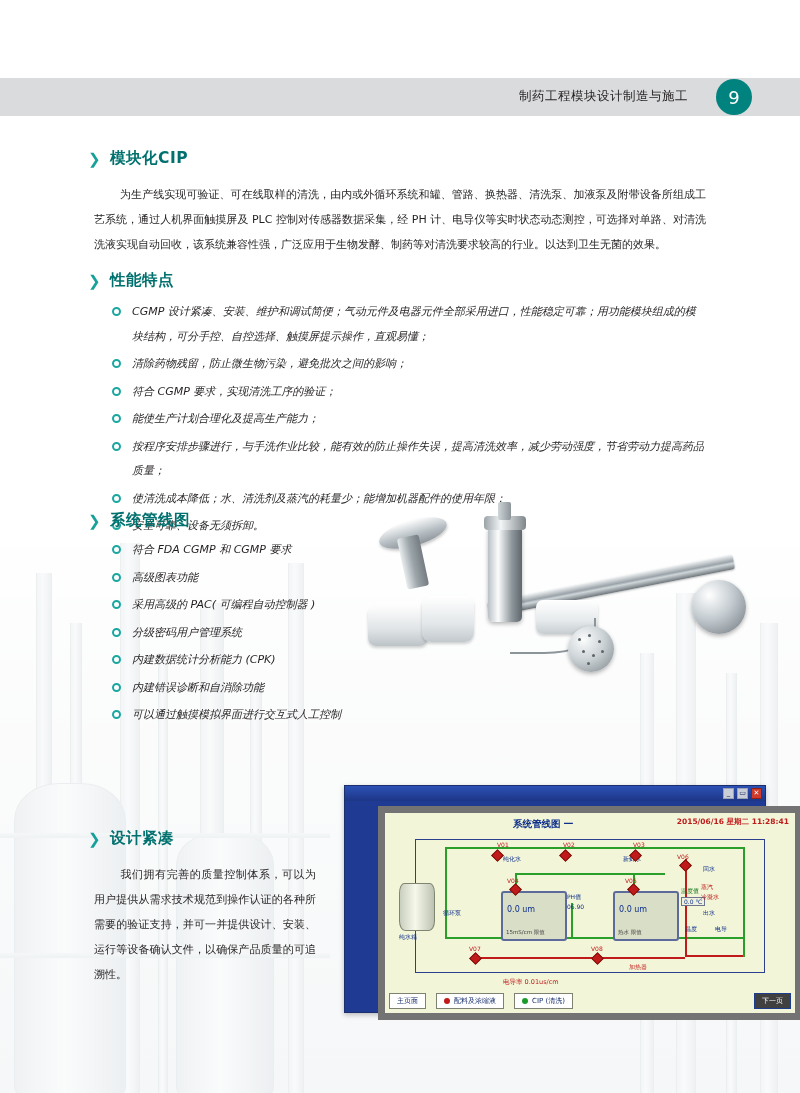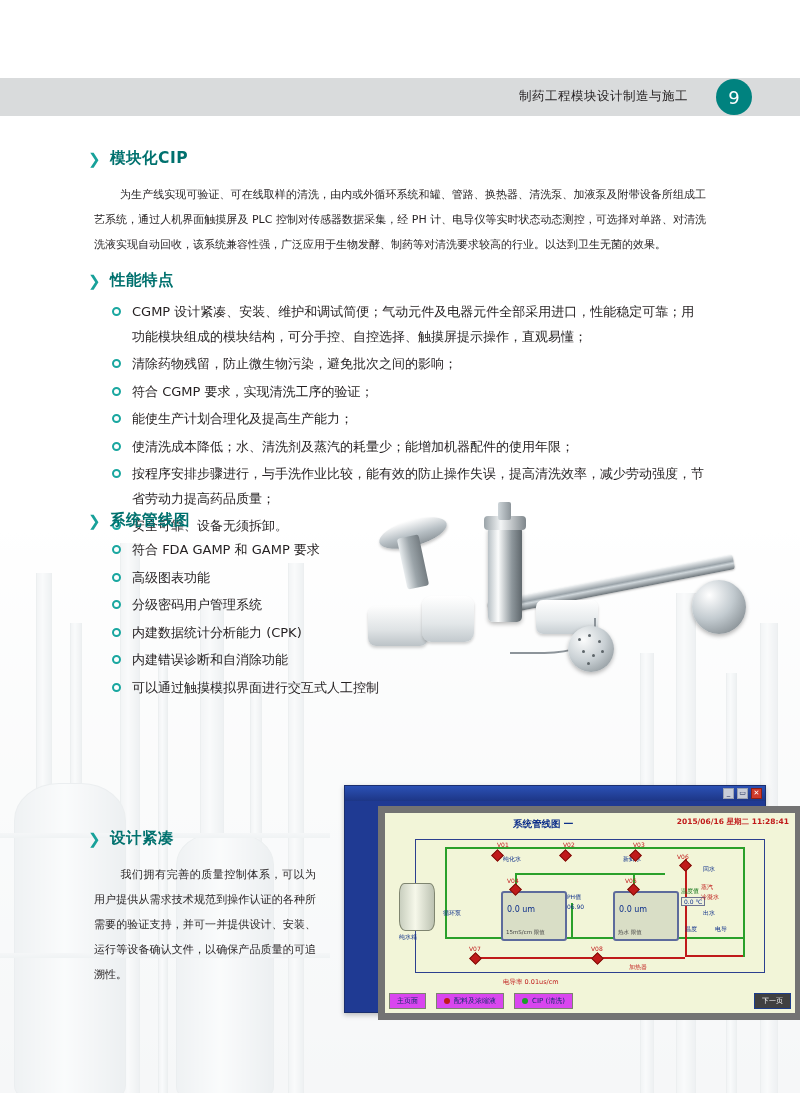--- a/index.html
+++ b/index.html
@@ -125,10 +125,11 @@
   .blist li {
     position: relative;
     padding-left: 20px;
-    font-size: 13px;
+    font-size: 11px;
     line-height: 24.5px;
     color: #231f20;
     margin-bottom: 3px;
+    font-style: italic;
   }
   .blist li .dot {
     position: absolute;

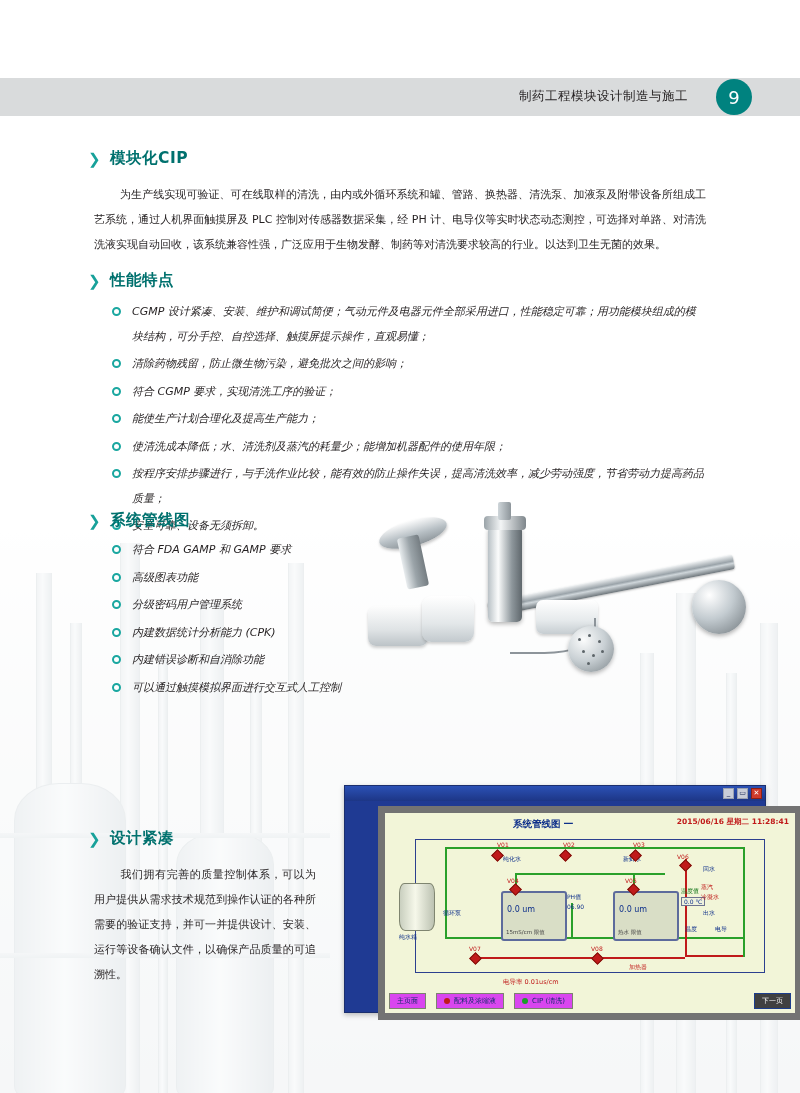--- a/index.html
+++ b/index.html
@@ -486,8 +486,8 @@
     <li><span class="dot"></span><span>清除药物残留，防止微生物污染，避免批次之间的影响；</span></li>
     <li><span class="dot"></span><span>符合 CGMP 要求，实现清洗工序的验证；</span></li>
     <li><span class="dot"></span><span>能使生产计划合理化及提高生产能力；</span></li>
+    <li><span class="dot"></span><span>按程序安排步骤进行，与手洗作业比较，能有效的防止操作失误，提高清洗效率，减少劳动强度，节省劳动力提高药品质量；</span></li>
     <li><span class="dot"></span><span>使清洗成本降低；水、清洗剂及蒸汽的耗量少；能增加机器配件的使用年限；</span></li>
-    <li><span class="dot"></span><span>按程序安排步骤进行，与手洗作业比较，能有效的防止操作失误，提高清洗效率，减少劳动强度，节省劳动力提高药品质量；</span></li>
     <li><span class="dot"></span><span>安全可靠、设备无须拆卸。</span></li>
   </ul>
 

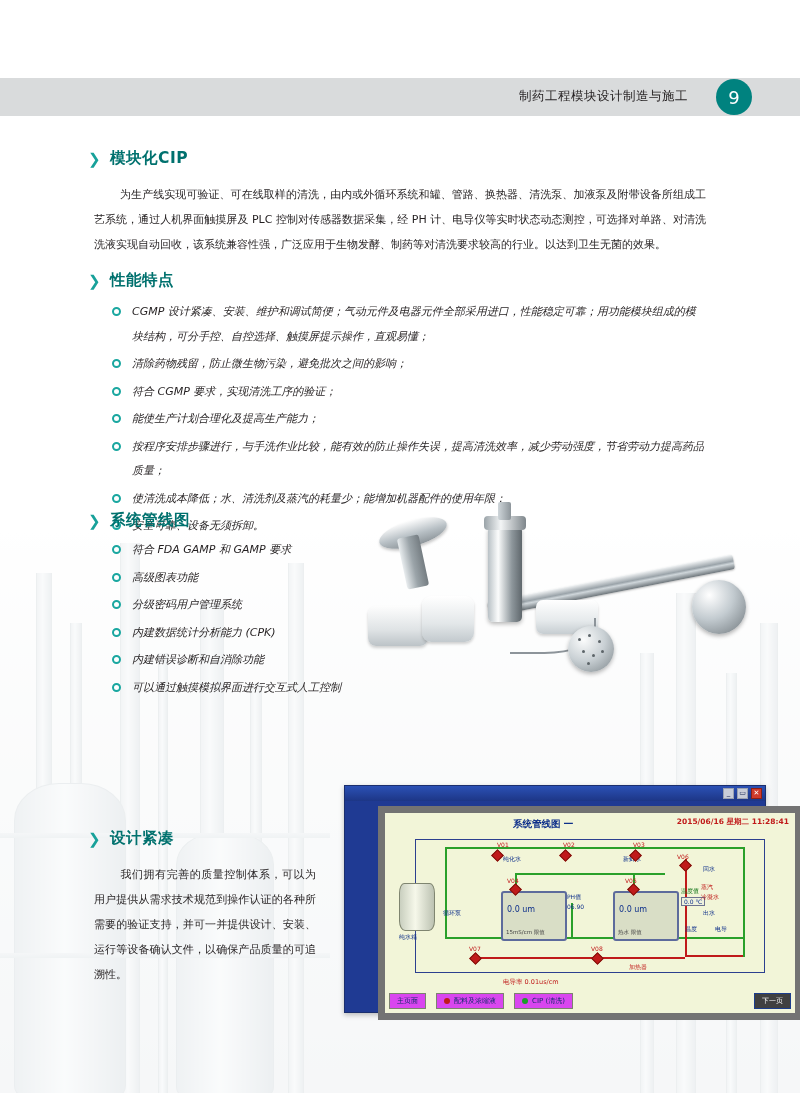--- a/index.html
+++ b/index.html
@@ -496,7 +496,7 @@
     <span class="txt">系统管线图</span>
   </div>
   <ul class="blist" style="left:112px; top:538px; width:300px;">
-    <li><span class="dot"></span><span>符合 FDA GAMP 和 GAMP 要求</span></li>
+    <li><span class="dot"></span><span>符合 FDA CGMP 和 CGMP 要求</span></li>
     <li><span class="dot"></span><span>高级图表功能</span></li>
     <li><span class="dot"></span><span>分级密码用户管理系统</span></li>
     <li><span class="dot"></span><span>内建数据统计分析能力 (CPK)</span></li>

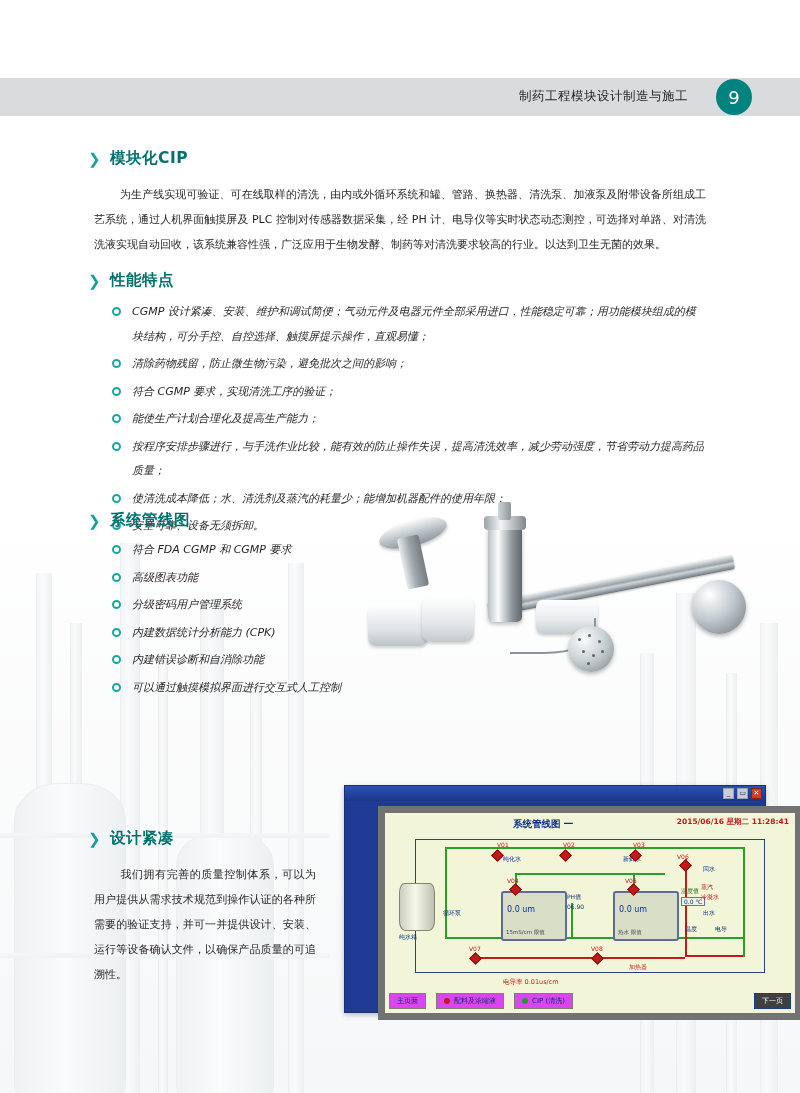--- a/index.html
+++ b/index.html
@@ -498,6 +498,7 @@
   <ul class="blist" style="left:112px; top:538px; width:300px;">
     <li><span class="dot"></span><span>符合 FDA CGMP 和 CGMP 要求</span></li>
     <li><span class="dot"></span><span>高级图表功能</span></li>
+    <li><span class="dot"></span><span>采用高级的 PAC( 可编程自动控制器 )</span></li>
     <li><span class="dot"></span><span>分级密码用户管理系统</span></li>
     <li><span class="dot"></span><span>内建数据统计分析能力 (CPK)</span></li>
     <li><span class="dot"></span><span>内建错误诊断和自消除功能</span></li>

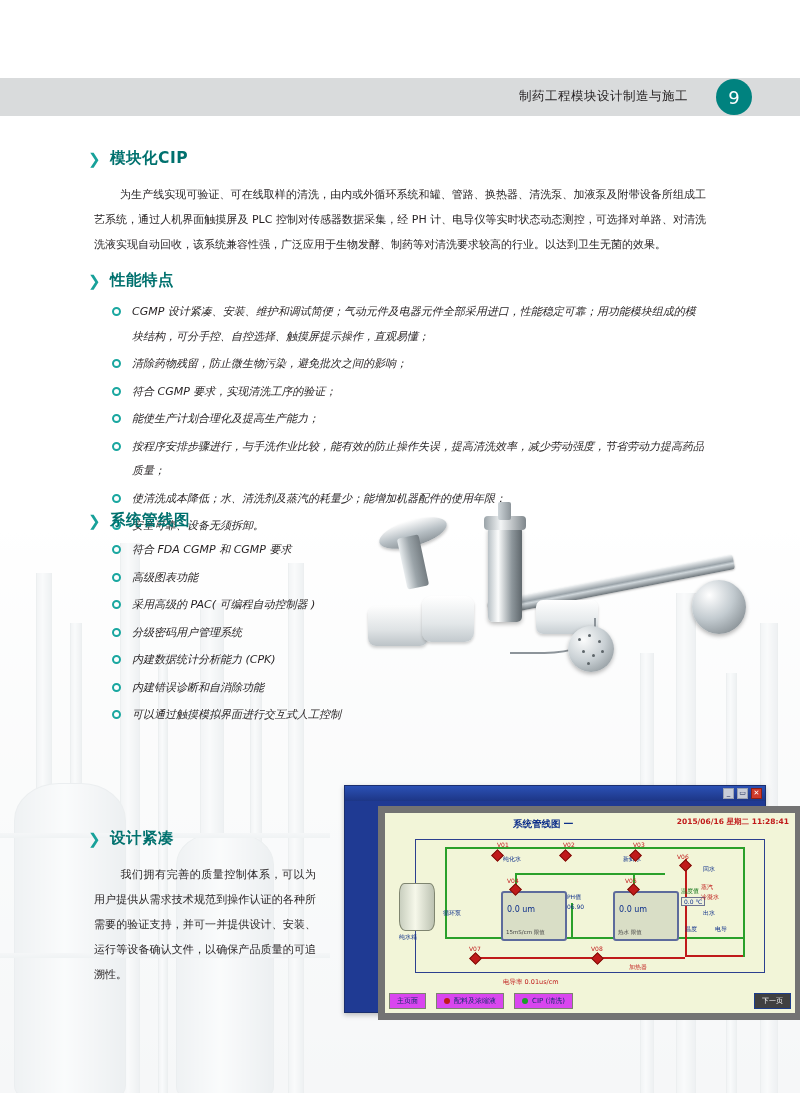--- a/index.html
+++ b/index.html
@@ -410,7 +410,7 @@
   }
   .hmi-screen .btn {
     border: 1px solid #7d8270;
-    background: #d946ef;
+    background: #ffffff;
     padding: 2px 7px;
     font-size: 7px;
     color: #102a6b;

